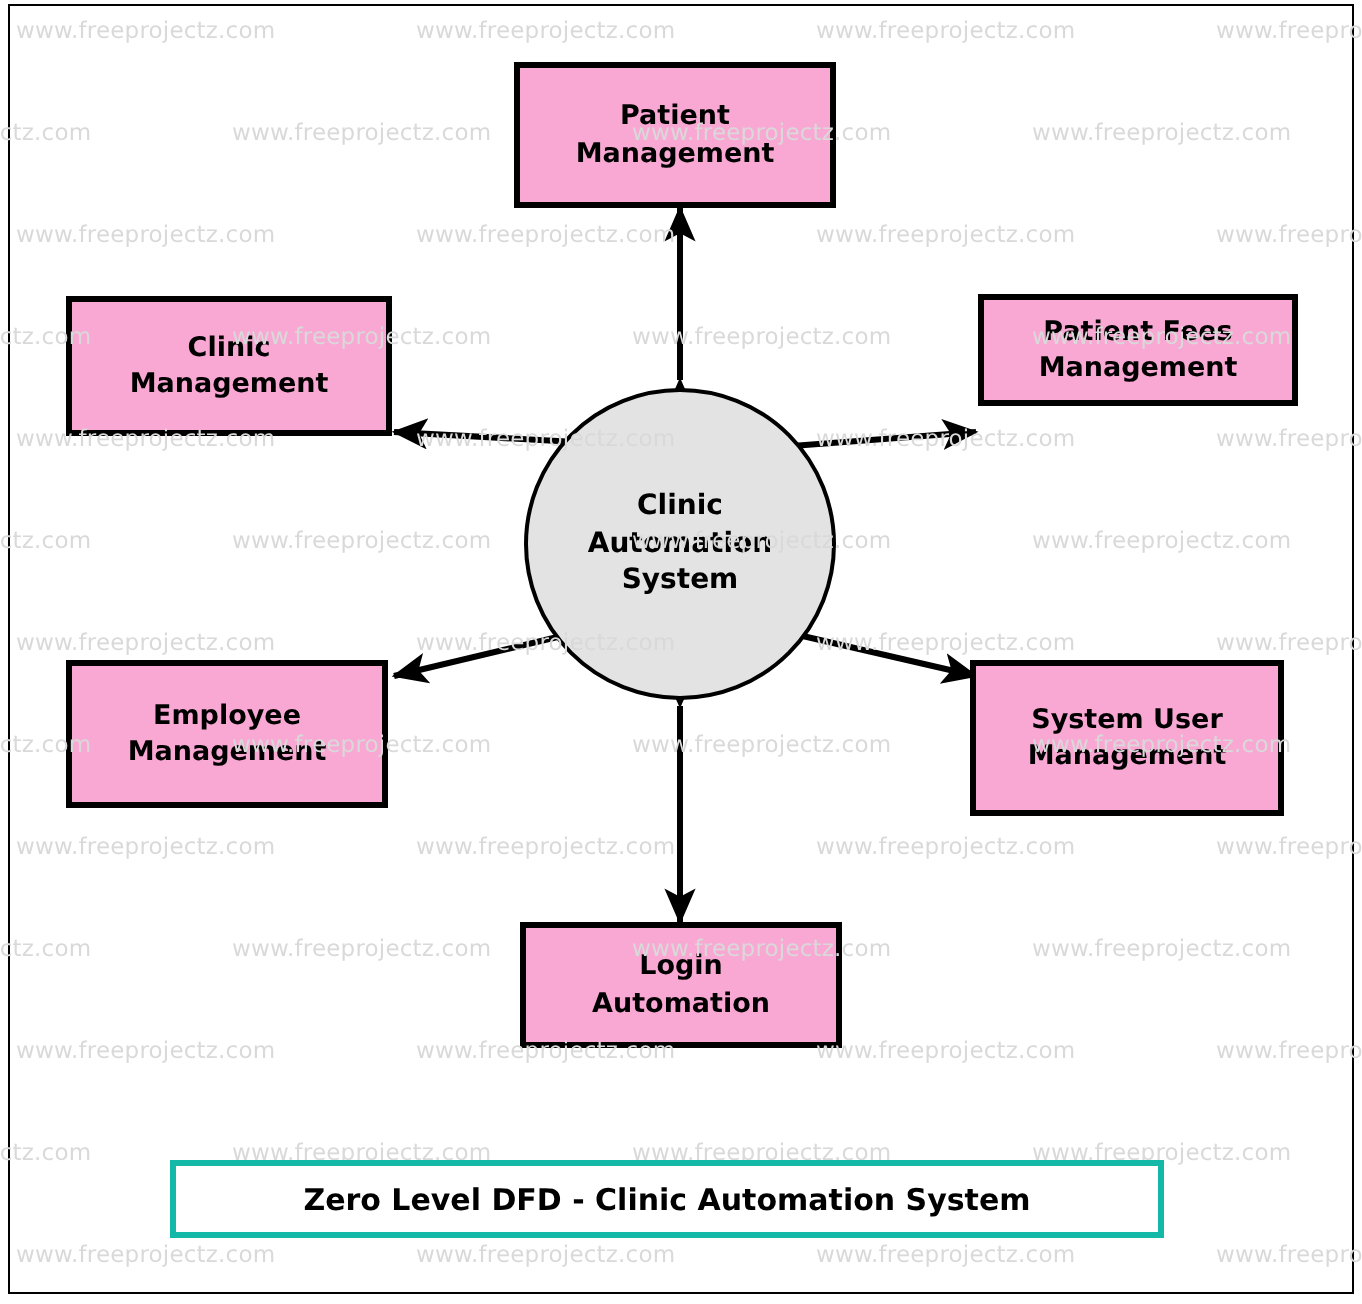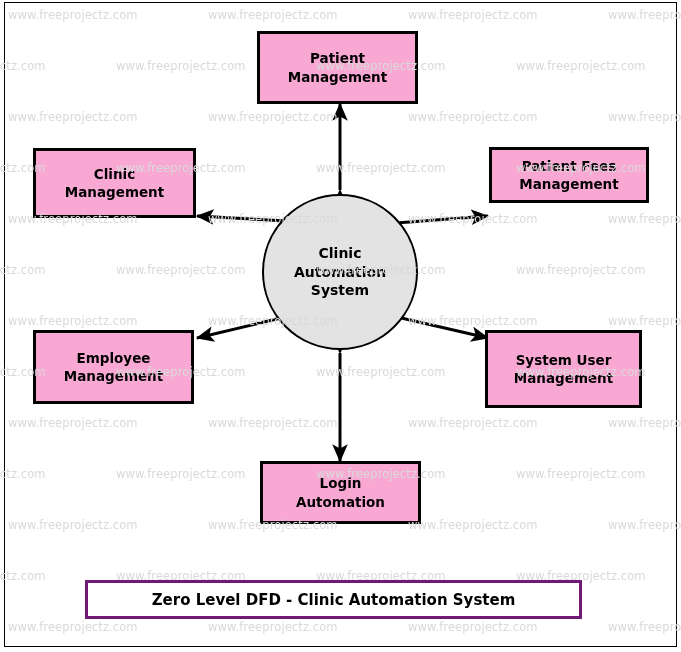--- a/index.html
+++ b/index.html
@@ -110,7 +110,7 @@
     top: 580px;
     width: 497px;
     height: 39px;
-    border: 3px solid #701a75;
+    border: 3px solid #14b8a6;
     background: #ffffff;
     box-sizing: border-box;
     display: flex;

